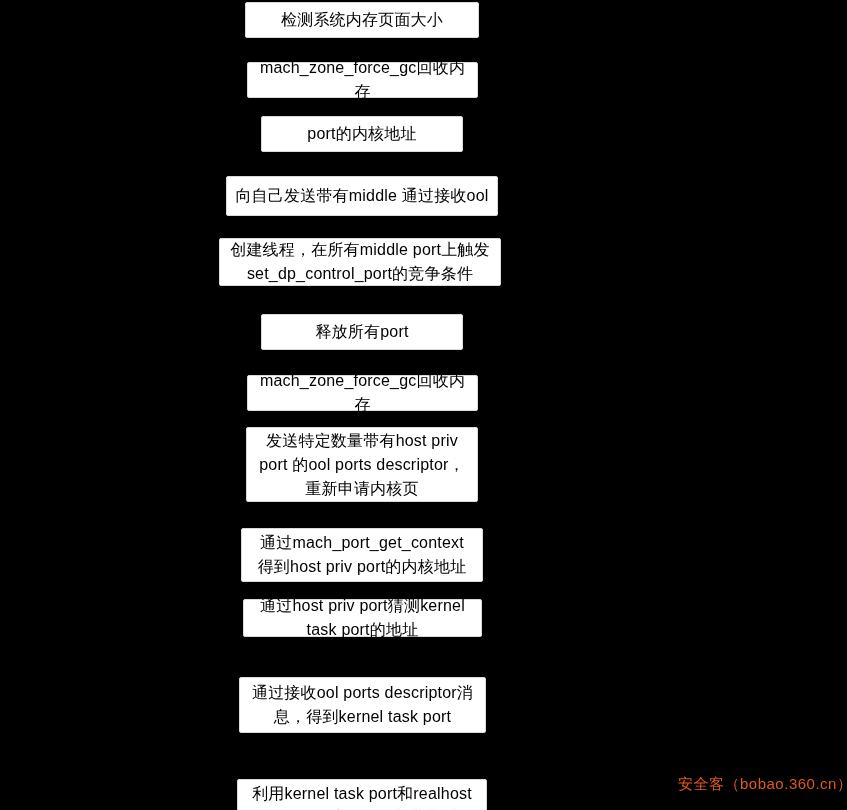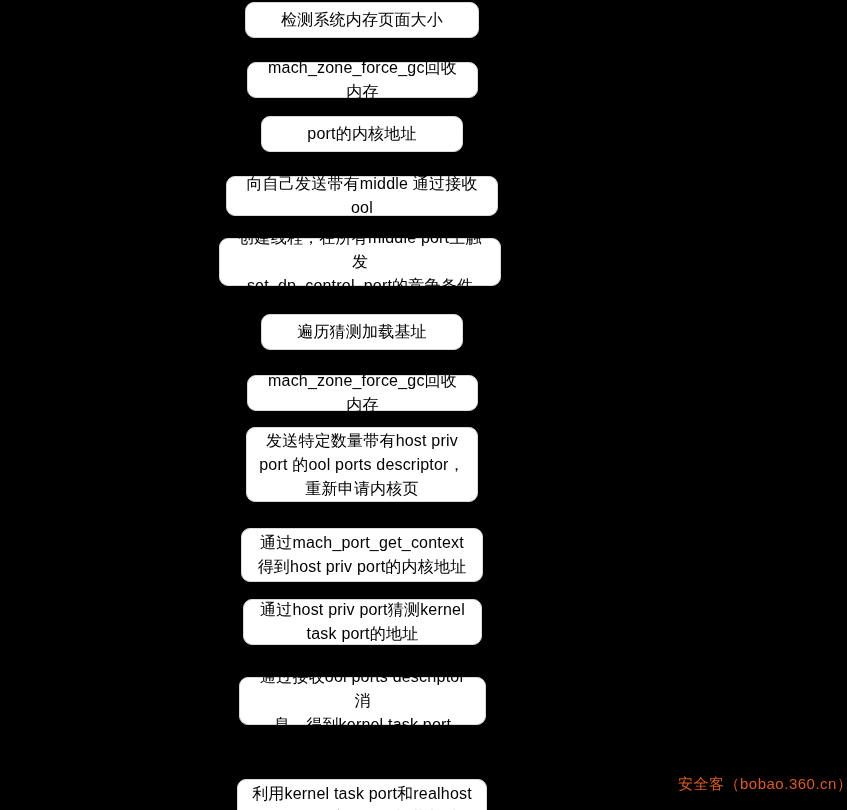--- a/index.html
+++ b/index.html
@@ -26,12 +26,12 @@
     box-sizing: border-box;
     background: #ffffff;
     color: #000000;
-    border-radius: 9px;
+    border-radius: 2px;
     border: 1px solid #d9d9d9;
     text-align: center;
     font-size: 16px;
     line-height: 24px;
-    padding: 6px 12px;
+    padding: 6px 4px;
     display: flex;
     align-items: center;
     justify-content: center;

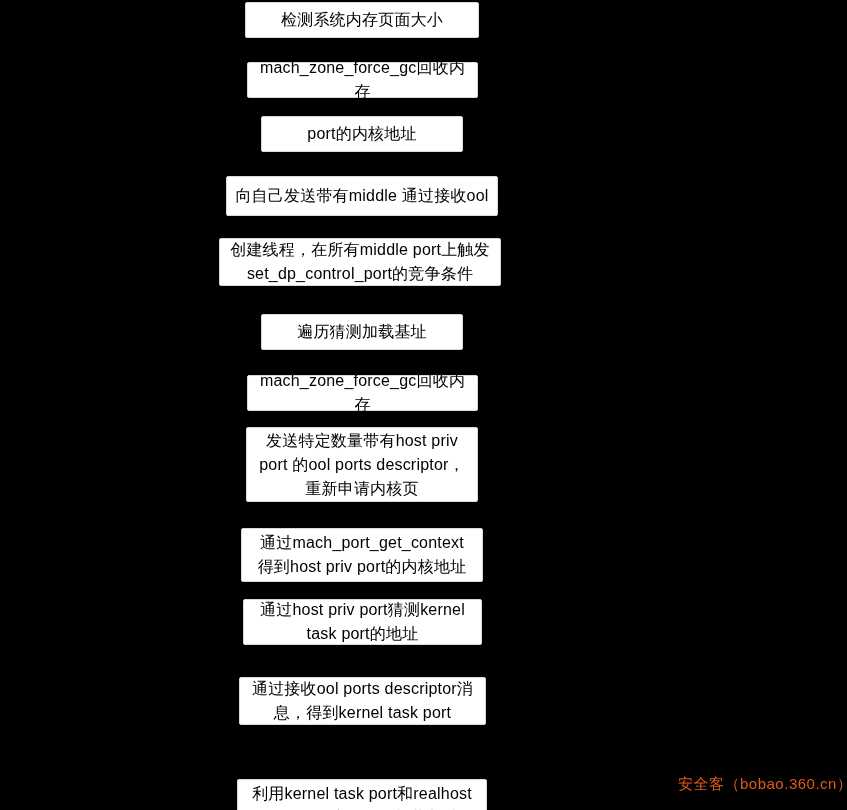--- a/index.html
+++ b/index.html
@@ -56,7 +56,7 @@
     <div class="node" style="left: 226px; top: 176px; width: 272px; height: 40px;">向自己发送带有middle 通过接收ool</div>
     <div class="node" style="left: 219px; top: 238px; width: 282px; height: 48px;">创建线程，在所有middle port上触发
 set_dp_control_port的竞争条件</div>
-    <div class="node" style="left: 261px; top: 314px; width: 202px; height: 36px;">遍历猜测加载基址</div>
+    <div class="node" style="left: 261px; top: 314px; width: 202px; height: 36px;">释放所有port</div>
     <div class="node" style="left: 247px; top: 375px; width: 231px; height: 36px;">mach_zone_force_gc回收内存</div>
     <div class="node" style="left: 241px; top: 528px; width: 242px; height: 54px;">通过mach_port_get_context
 得到host priv port的内核地址</div>

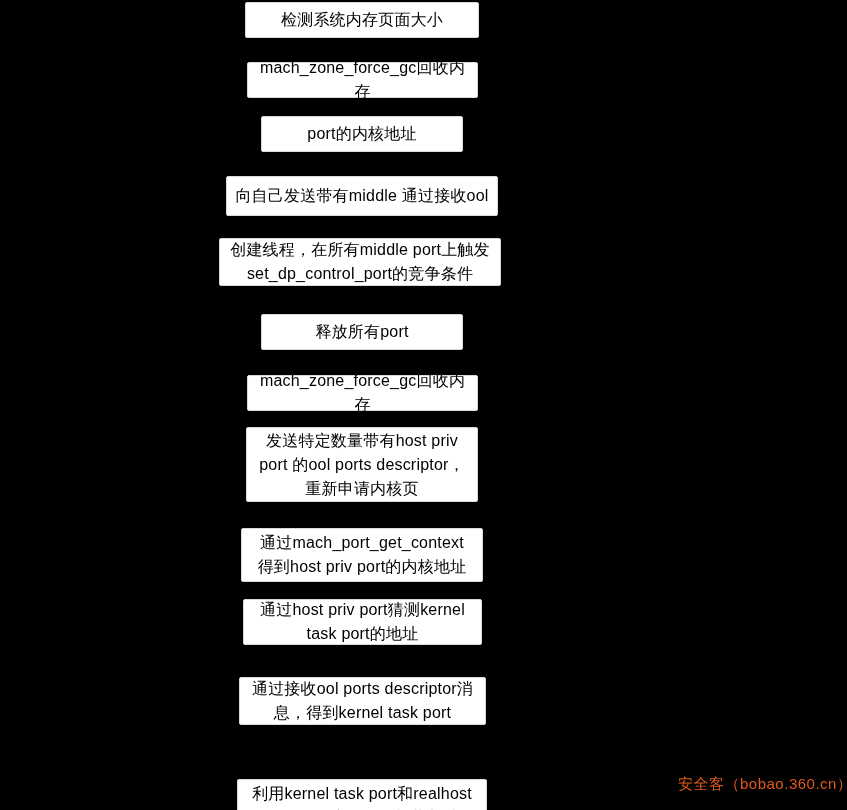--- a/index.html
+++ b/index.html
@@ -63,7 +63,7 @@
     <div class="node" style="left: 246px; top: 427px; width: 232px; height: 75px;">发送特定数量带有host priv
 port 的ool ports descriptor，
 重新申请内核页</div>
-    <div class="node" style="left: 243px; top: 599px; width: 239px; height: 46px;">通过host priv port猜测kernel
+    <div class="node" style="left: 243px; top: 599px; width: 239px; height: 38px;">通过host priv port猜测kernel
 task port的地址</div>
     <div class="node" style="left: 239px; top: 677px; width: 247px; height: 48px;">通过接收ool ports descriptor消
 息，得到kernel task port</div>

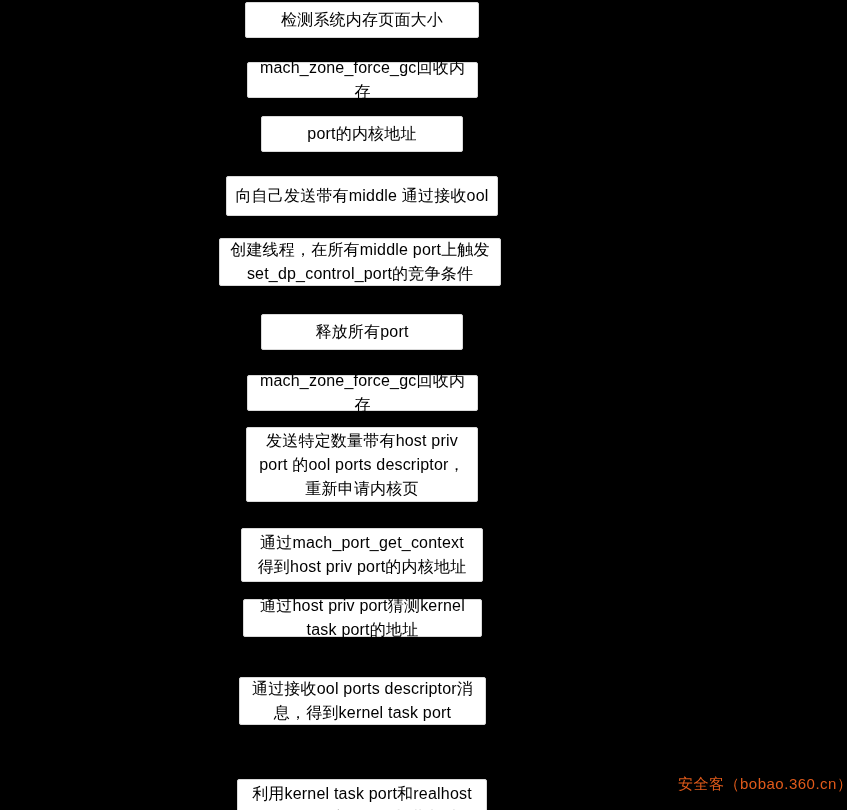--- a/index.html
+++ b/index.html
@@ -65,7 +65,7 @@
 重新申请内核页</div>
     <div class="node" style="left: 243px; top: 599px; width: 239px; height: 38px;">通过host priv port猜测kernel
 task port的地址</div>
-    <div class="node" style="left: 239px; top: 677px; width: 247px; height: 48px;">通过接收ool ports descriptor消
+    <div class="node" style="left: 239px; top: 677px; width: 247px; height: 56px;">通过接收ool ports descriptor消
 息，得到kernel task port</div>
     <div class="node" style="left: 237px; top: 779px; width: 250px; height: 54px;">利用kernel task port和realhost
 的偏移，遍历猜测加载基址</div>

